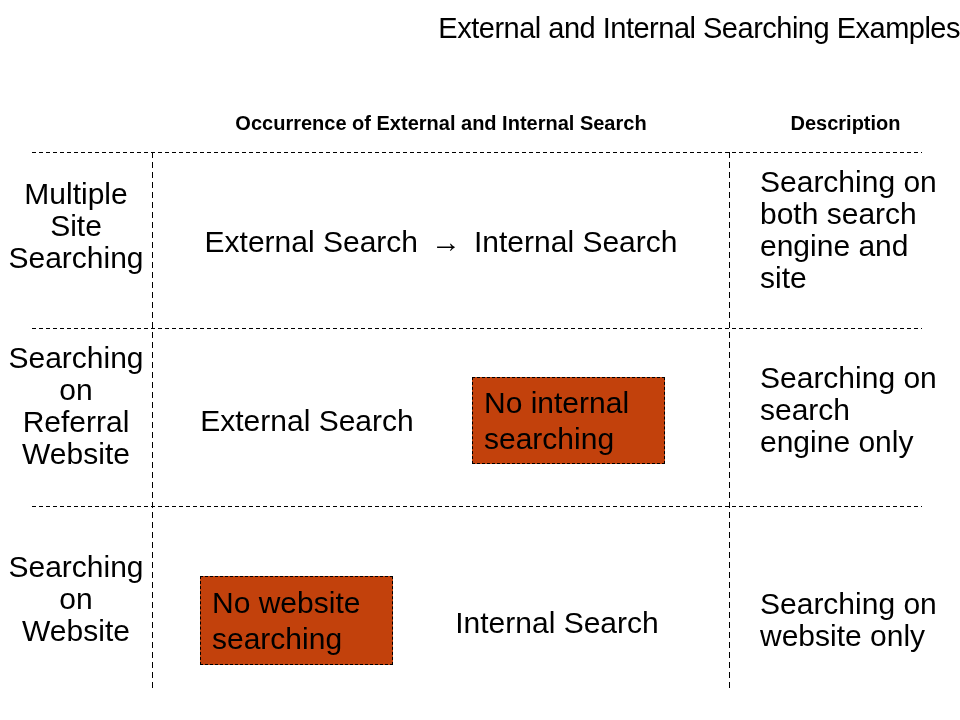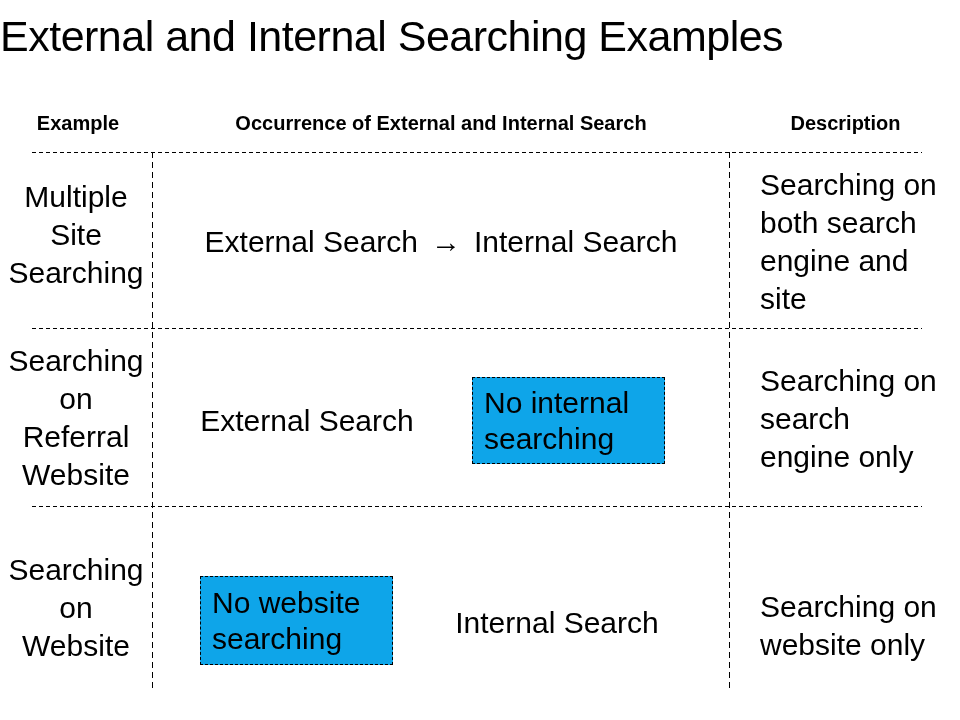--- a/index.html
+++ b/index.html
@@ -22,8 +22,8 @@
     left: 0;
     width: 100%;
     margin: 0;
-    text-align: left;
-    font-size: 43px;
+    text-align: right;
+    font-size: 29px;
     font-weight: 400;
     letter-spacing: -0.5px;
   }

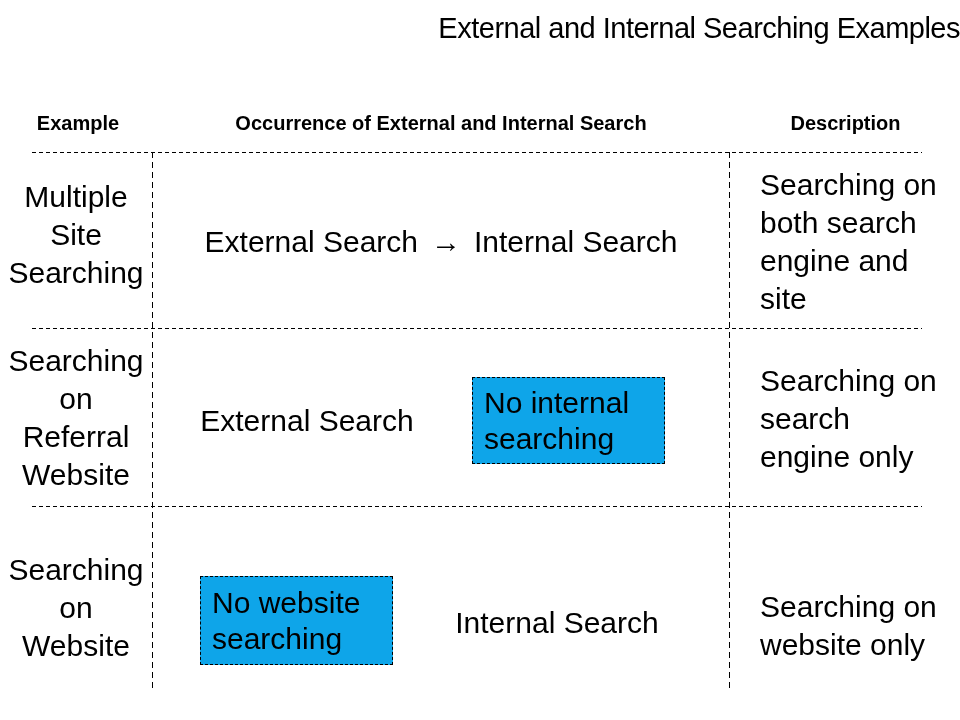--- a/index.html
+++ b/index.html
@@ -120,7 +120,6 @@
 
   <h1 class="title">External and Internal Searching Examples</h1>
 
-  <div class="col-header h-example">Example</div>
   <div class="col-header h-occurrence">Occurrence of External and Internal Search</div>
   <div class="col-header h-description">Description</div>
 

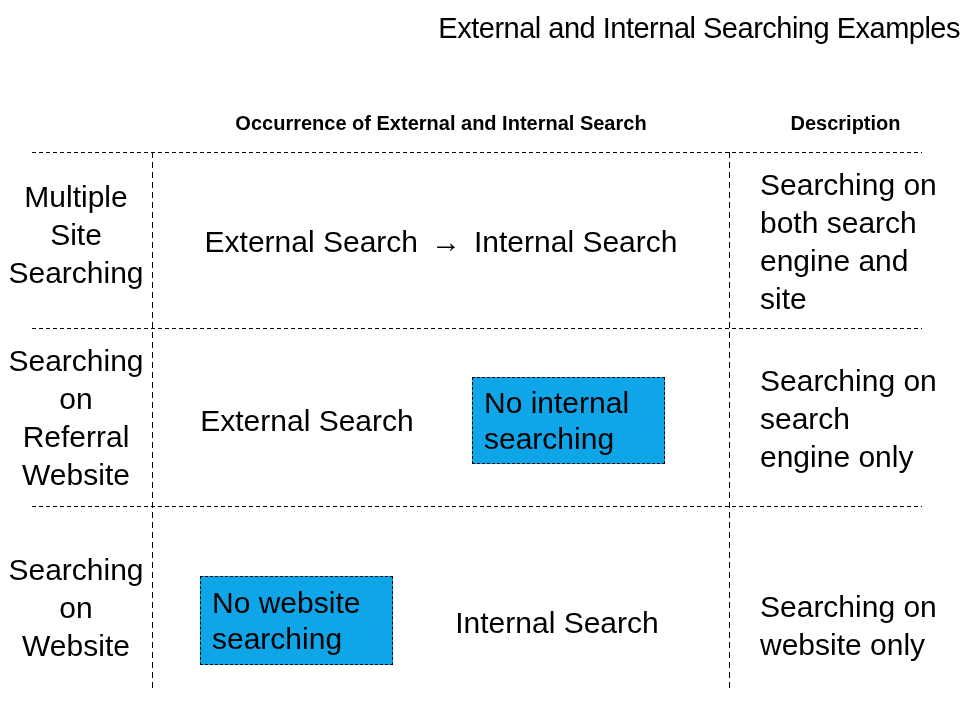--- a/index.html
+++ b/index.html
@@ -62,7 +62,7 @@
   .cell {
     position: absolute;
     font-size: 30px;
-    line-height: 38px;
+    line-height: 32px;
     white-space: pre-line;
   }
   .example-cell { left: 0; width: 152px; text-align: center; }

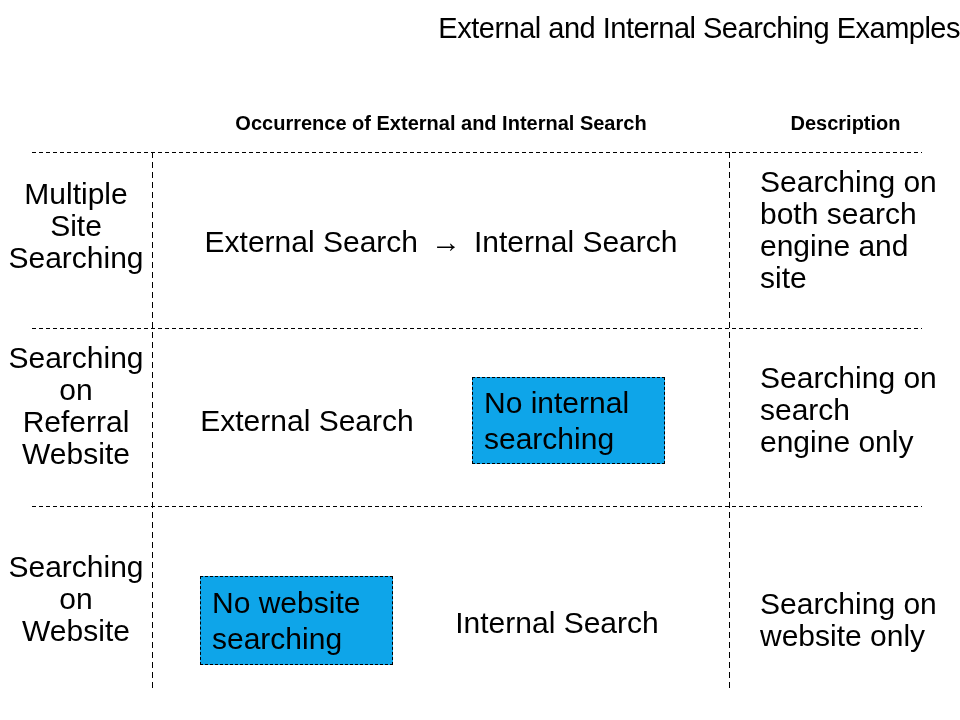--- a/index.html
+++ b/index.html
@@ -108,7 +108,7 @@
     font-size: 30px;
     line-height: 36px;
     white-space: pre-line;
-    background: #0ea5e9;
+    background: #c2410c;
   }
   .nb2 { left: 472px; top: 377px; width: 193px; height: 87px; }
   .nb3 { left: 200px; top: 576px; width: 193px; height: 89px; }

